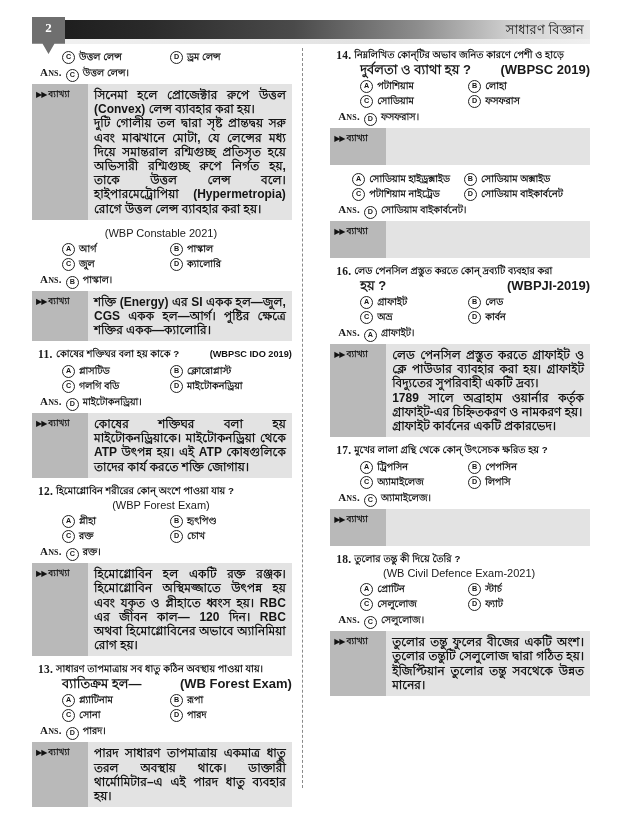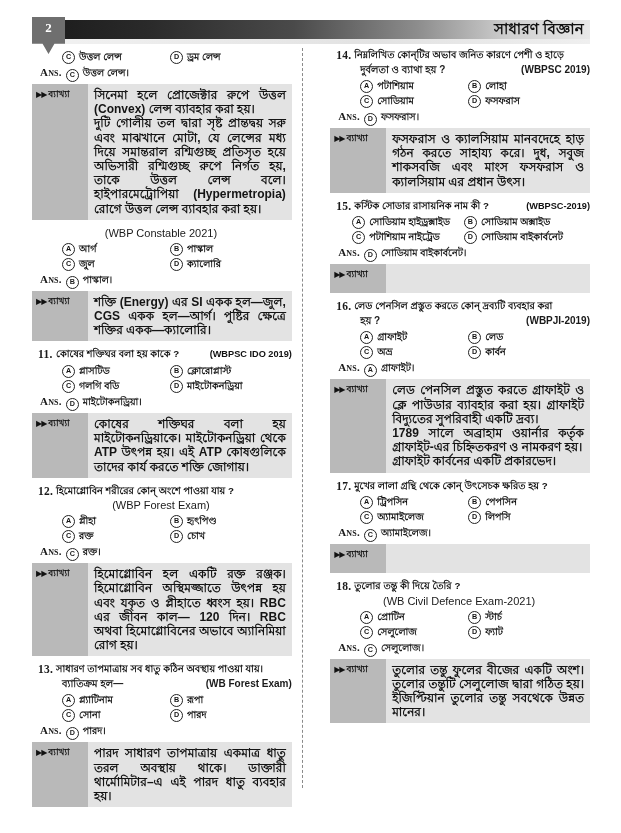--- a/index.html
+++ b/index.html
@@ -30,7 +30,7 @@
   .hdr-title{
     position:absolute;right:6px;top:2px;
     font-family:"Liberation Serif","DejaVu Serif",serif;
-    font-size:15px;font-weight:700;color:#111;
+    font-size:13px;font-weight:400;color:#111;
     letter-spacing:.2px;
     line-height:15px;
   }

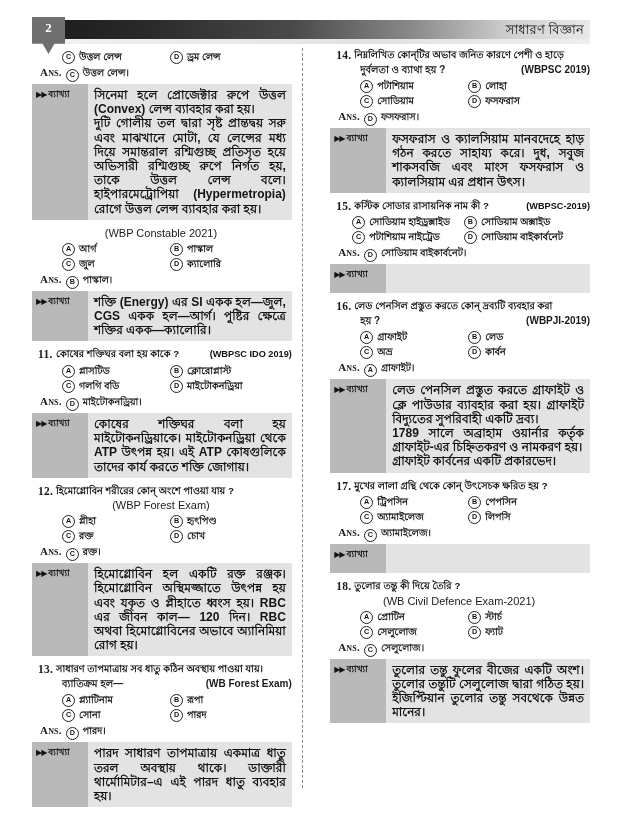--- a/index.html
+++ b/index.html
@@ -105,7 +105,7 @@
     padding-right:2px;
   }
   .cont-line{
-    font-weight:700;font-size:10px;line-height:14.5px;
+    font-weight:700;font-size:13px;line-height:14.5px;
     display:flex;justify-content:space-between;
   }
 

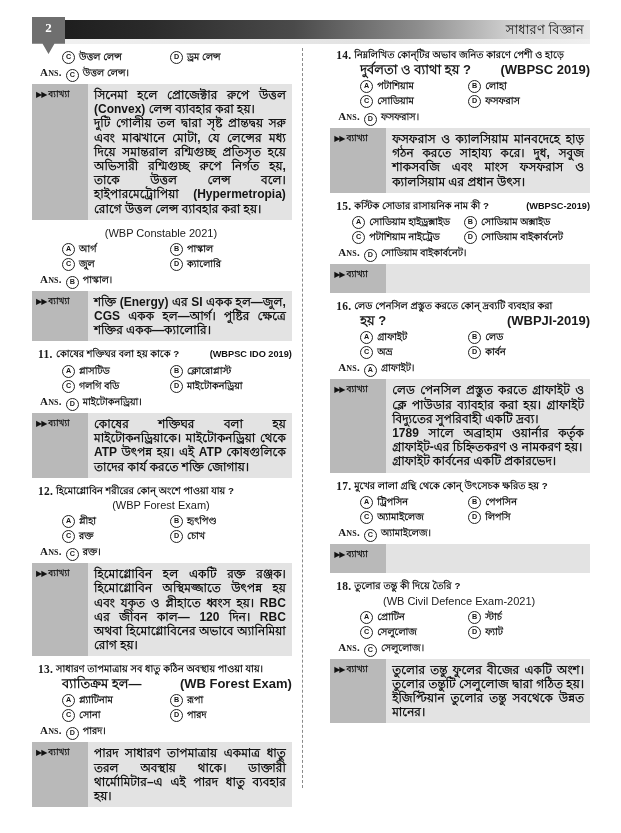--- a/index.html
+++ b/index.html
@@ -166,7 +166,7 @@
     flex:0 0 56px;
     font-size:9px;
     font-weight:700;
-    padding:4px 3px 12px 4px;
+    padding:4px 3px 20px 4px;
     box-sizing:border-box;
     color:#111;
     white-space:nowrap;

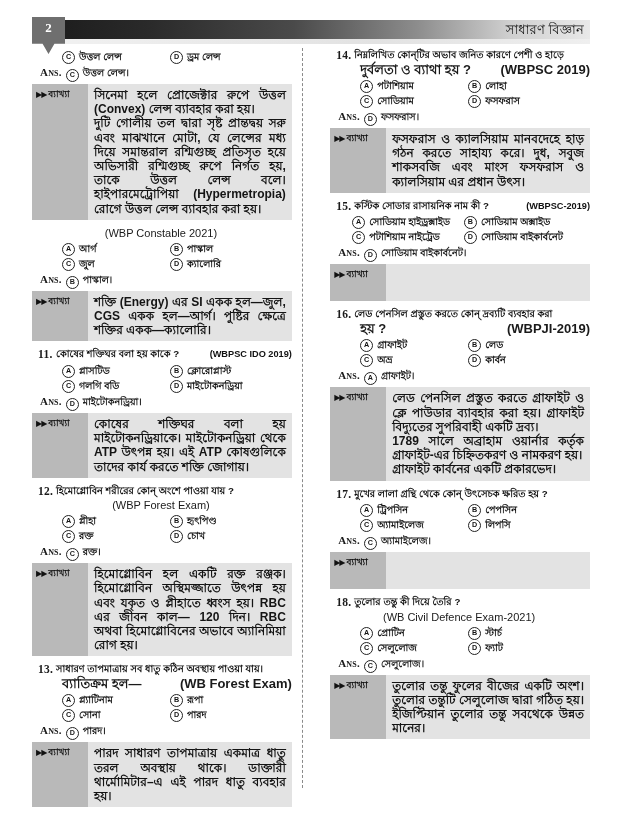--- a/index.html
+++ b/index.html
@@ -448,9 +448,6 @@
           <div class="expl-lbl">
             <span class="arrows">▶▶</span><span>ব্যাখ্যা</span>
           </div>
-          <div class="expl-body">
-            <p>ফসফরাস ও ক্যালসিয়াম মানবদেহে হাড় গঠন করতে সাহায্য করে। দুধ, সবুজ শাকসবজি এবং মাংস ফসফরাস ও ক্যালসিয়াম এর প্রধান উৎস।</p>
-          </div>
         </div>
       </div>
 

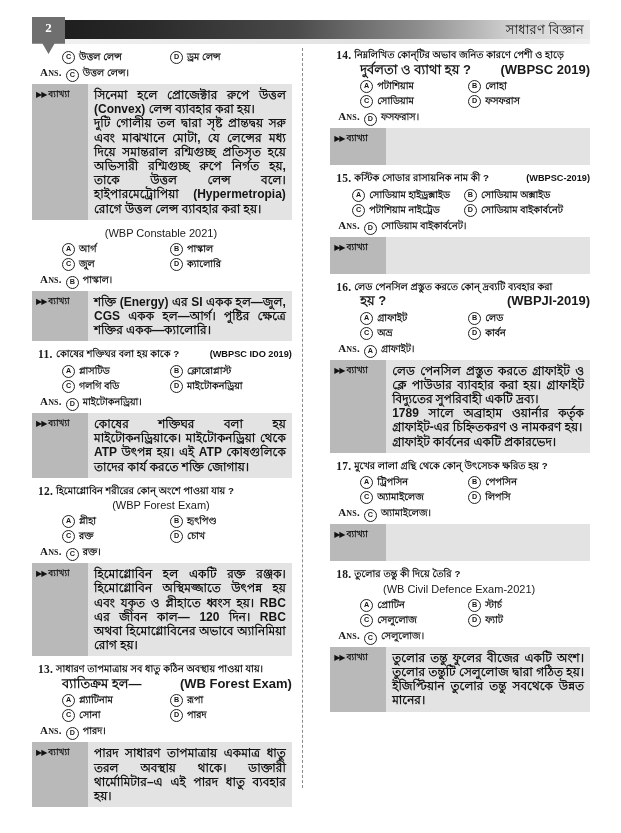--- a/index.html
+++ b/index.html
@@ -452,13 +452,6 @@
       </div>
 
       <div class="qblock">
-        <div class="qhead">
-          <div class="qnum">15.</div>
-          <div class="qtext">
-            <span class="exam">(WBPSC-2019)</span>
-            <span>কস্টিক সোডার রাসায়নিক নাম কী ?</span>
-          </div>
-        </div>
         <div class="opts" style="padding-left:22px">
           <div class="optrow">
             <div class="opt">

